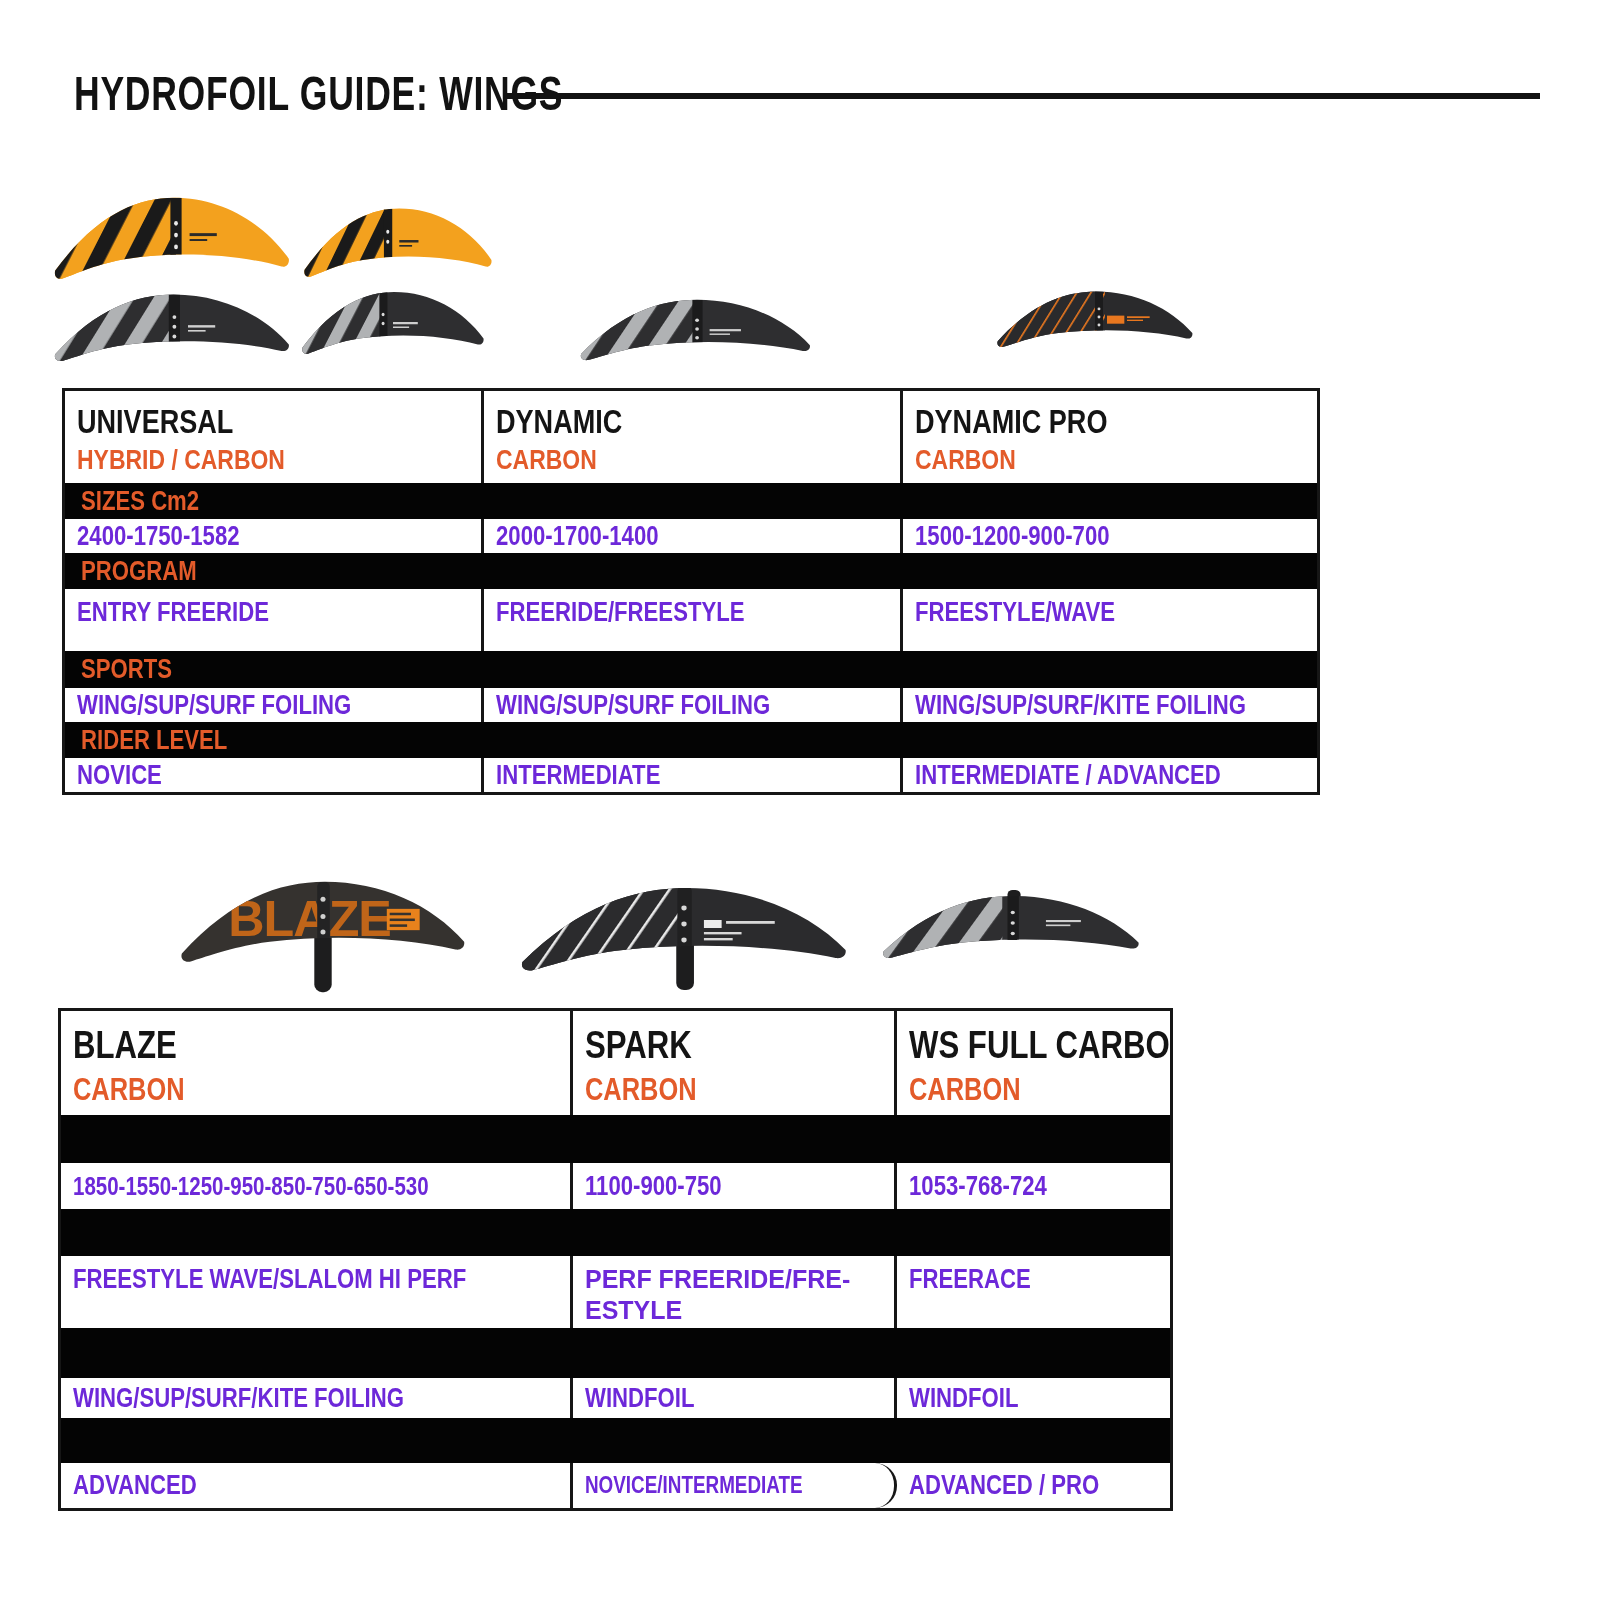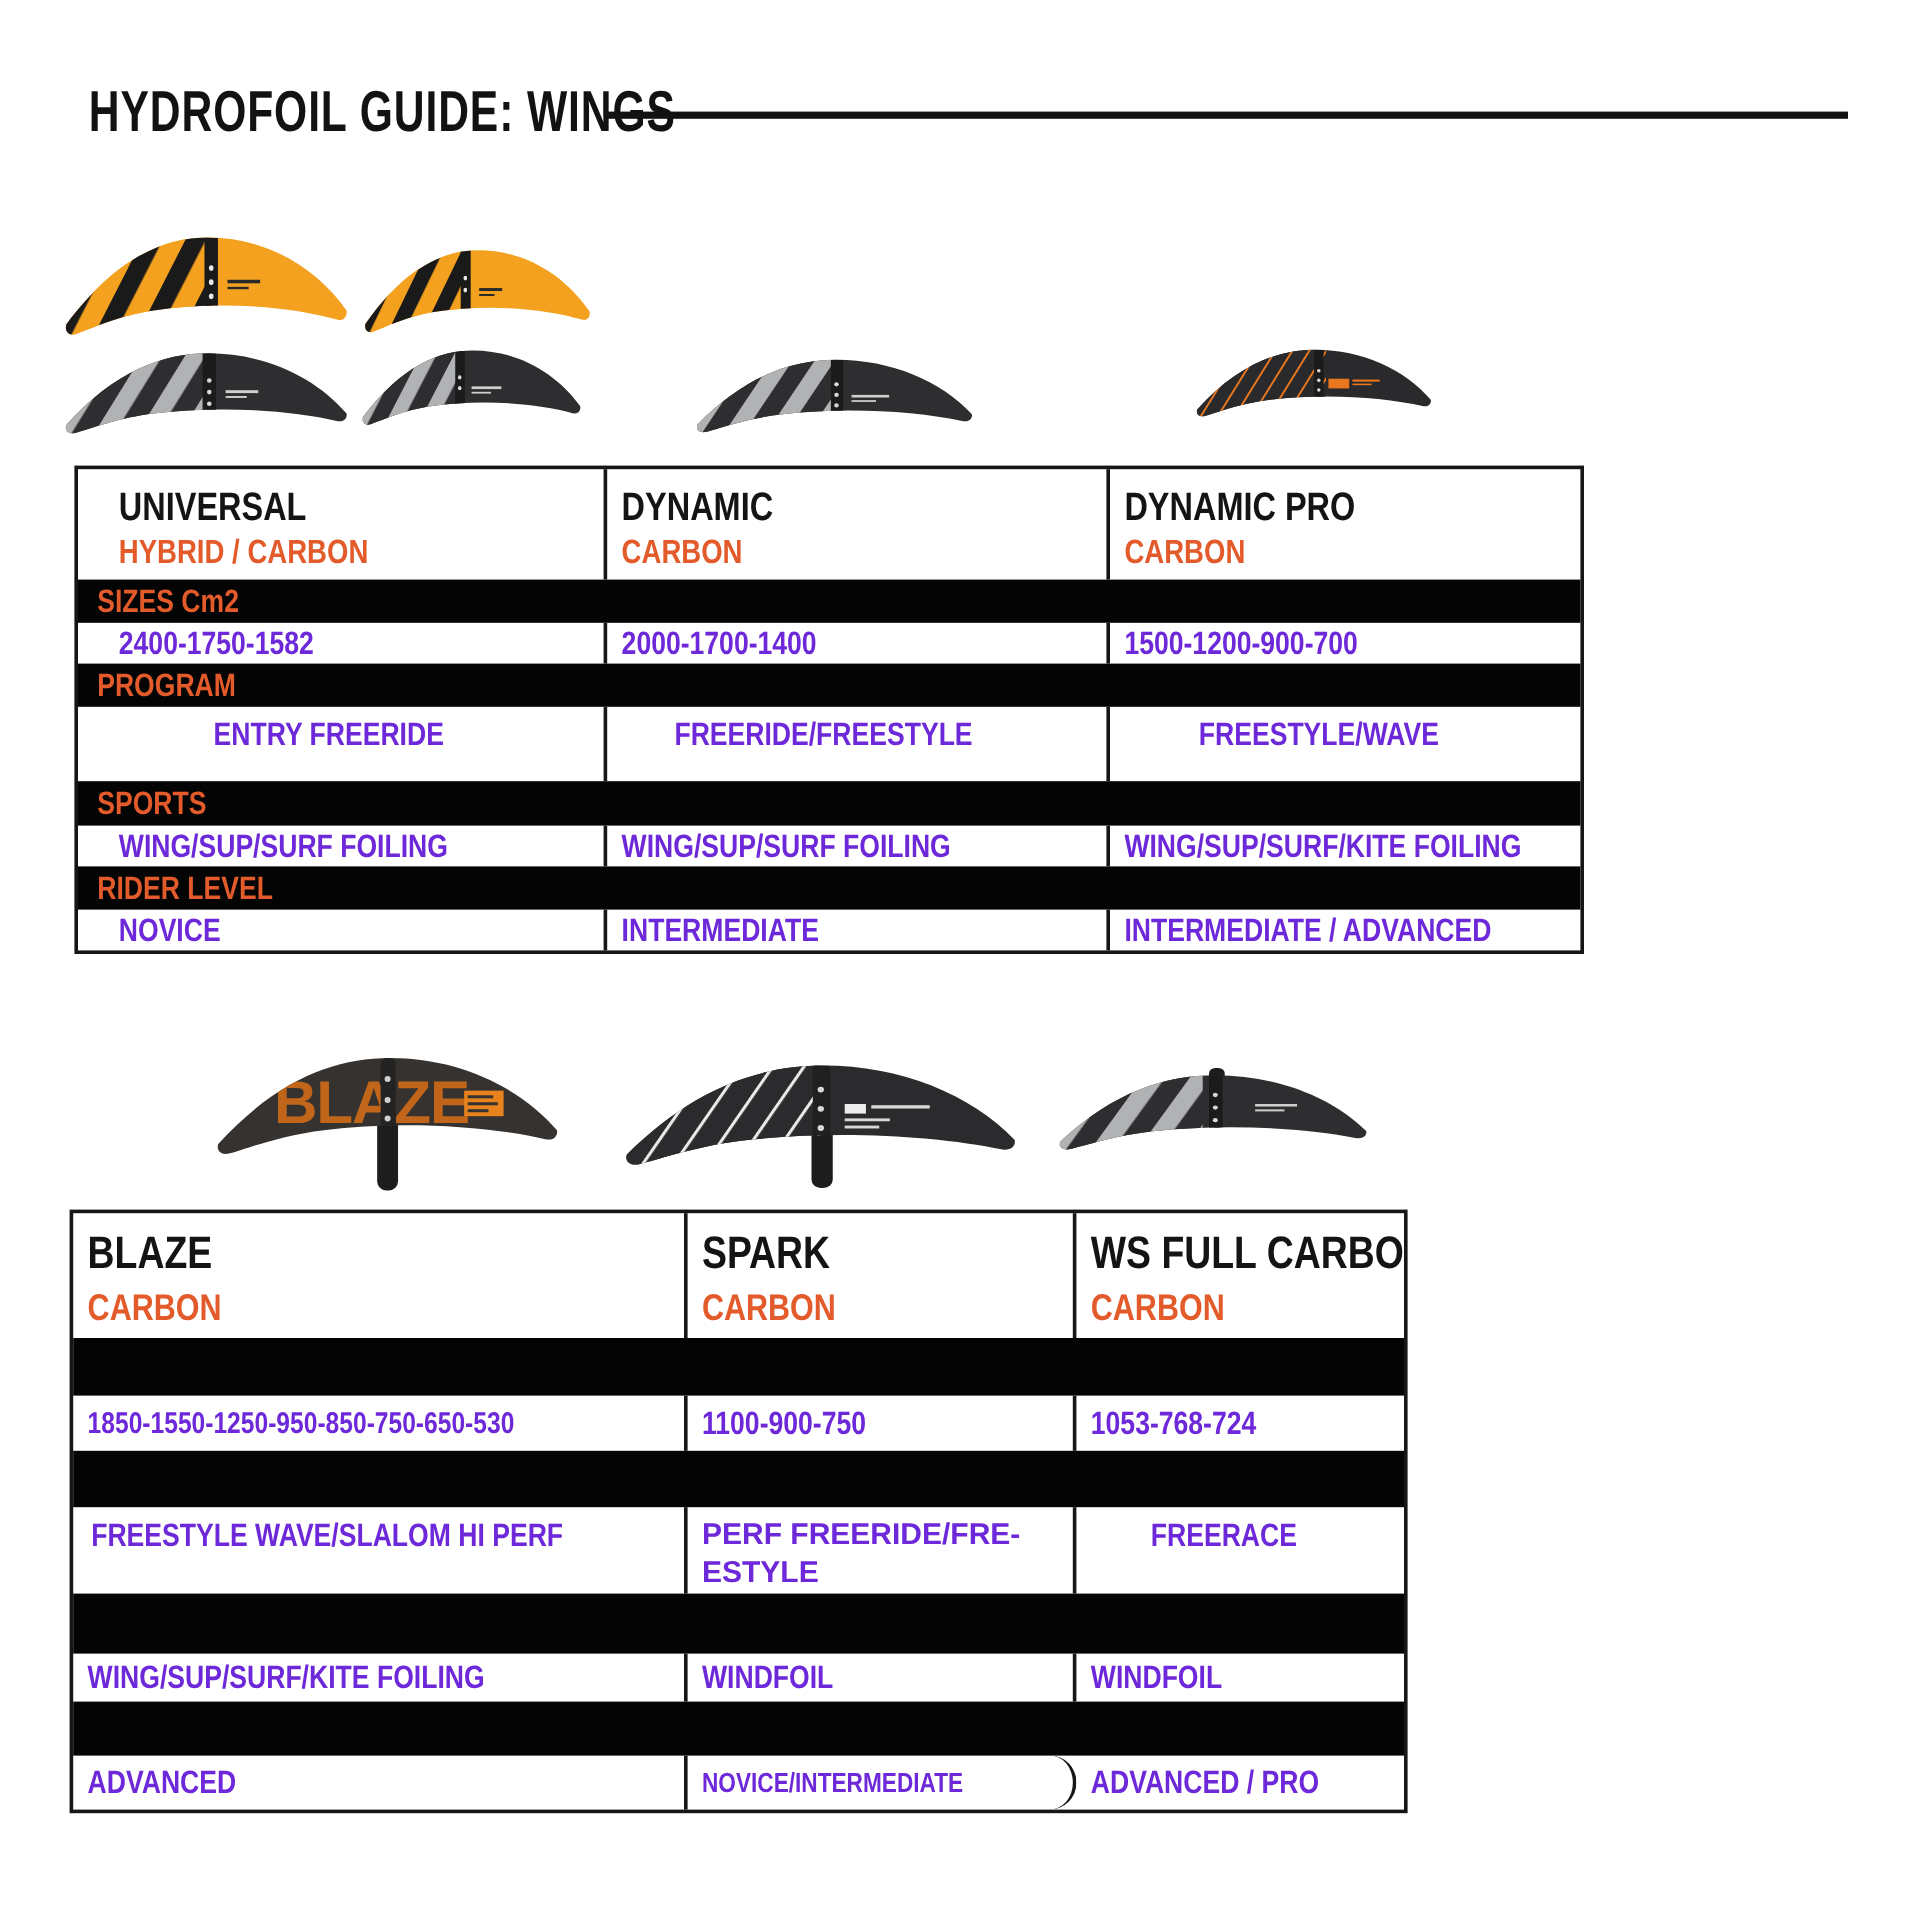--- a/index.html
+++ b/index.html
@@ -16,7 +16,7 @@
   .t1{left:62px;top:388px;width:1258px;}
   .t2{left:58px;top:1008px;width:1115px;}
   .row{display:grid;}
-  .t1 .row{grid-template-columns:419px 419px 1fr;padding-left:22px;}
+  .t1 .row{grid-template-columns:419px 419px 1fr;}
   .t2 .row{grid-template-columns:512px 324px 1fr;}
   .cell{border-right:3px solid #161616;box-sizing:border-box;padding:4px 12px;display:flex;
         align-items:center;overflow:hidden;}

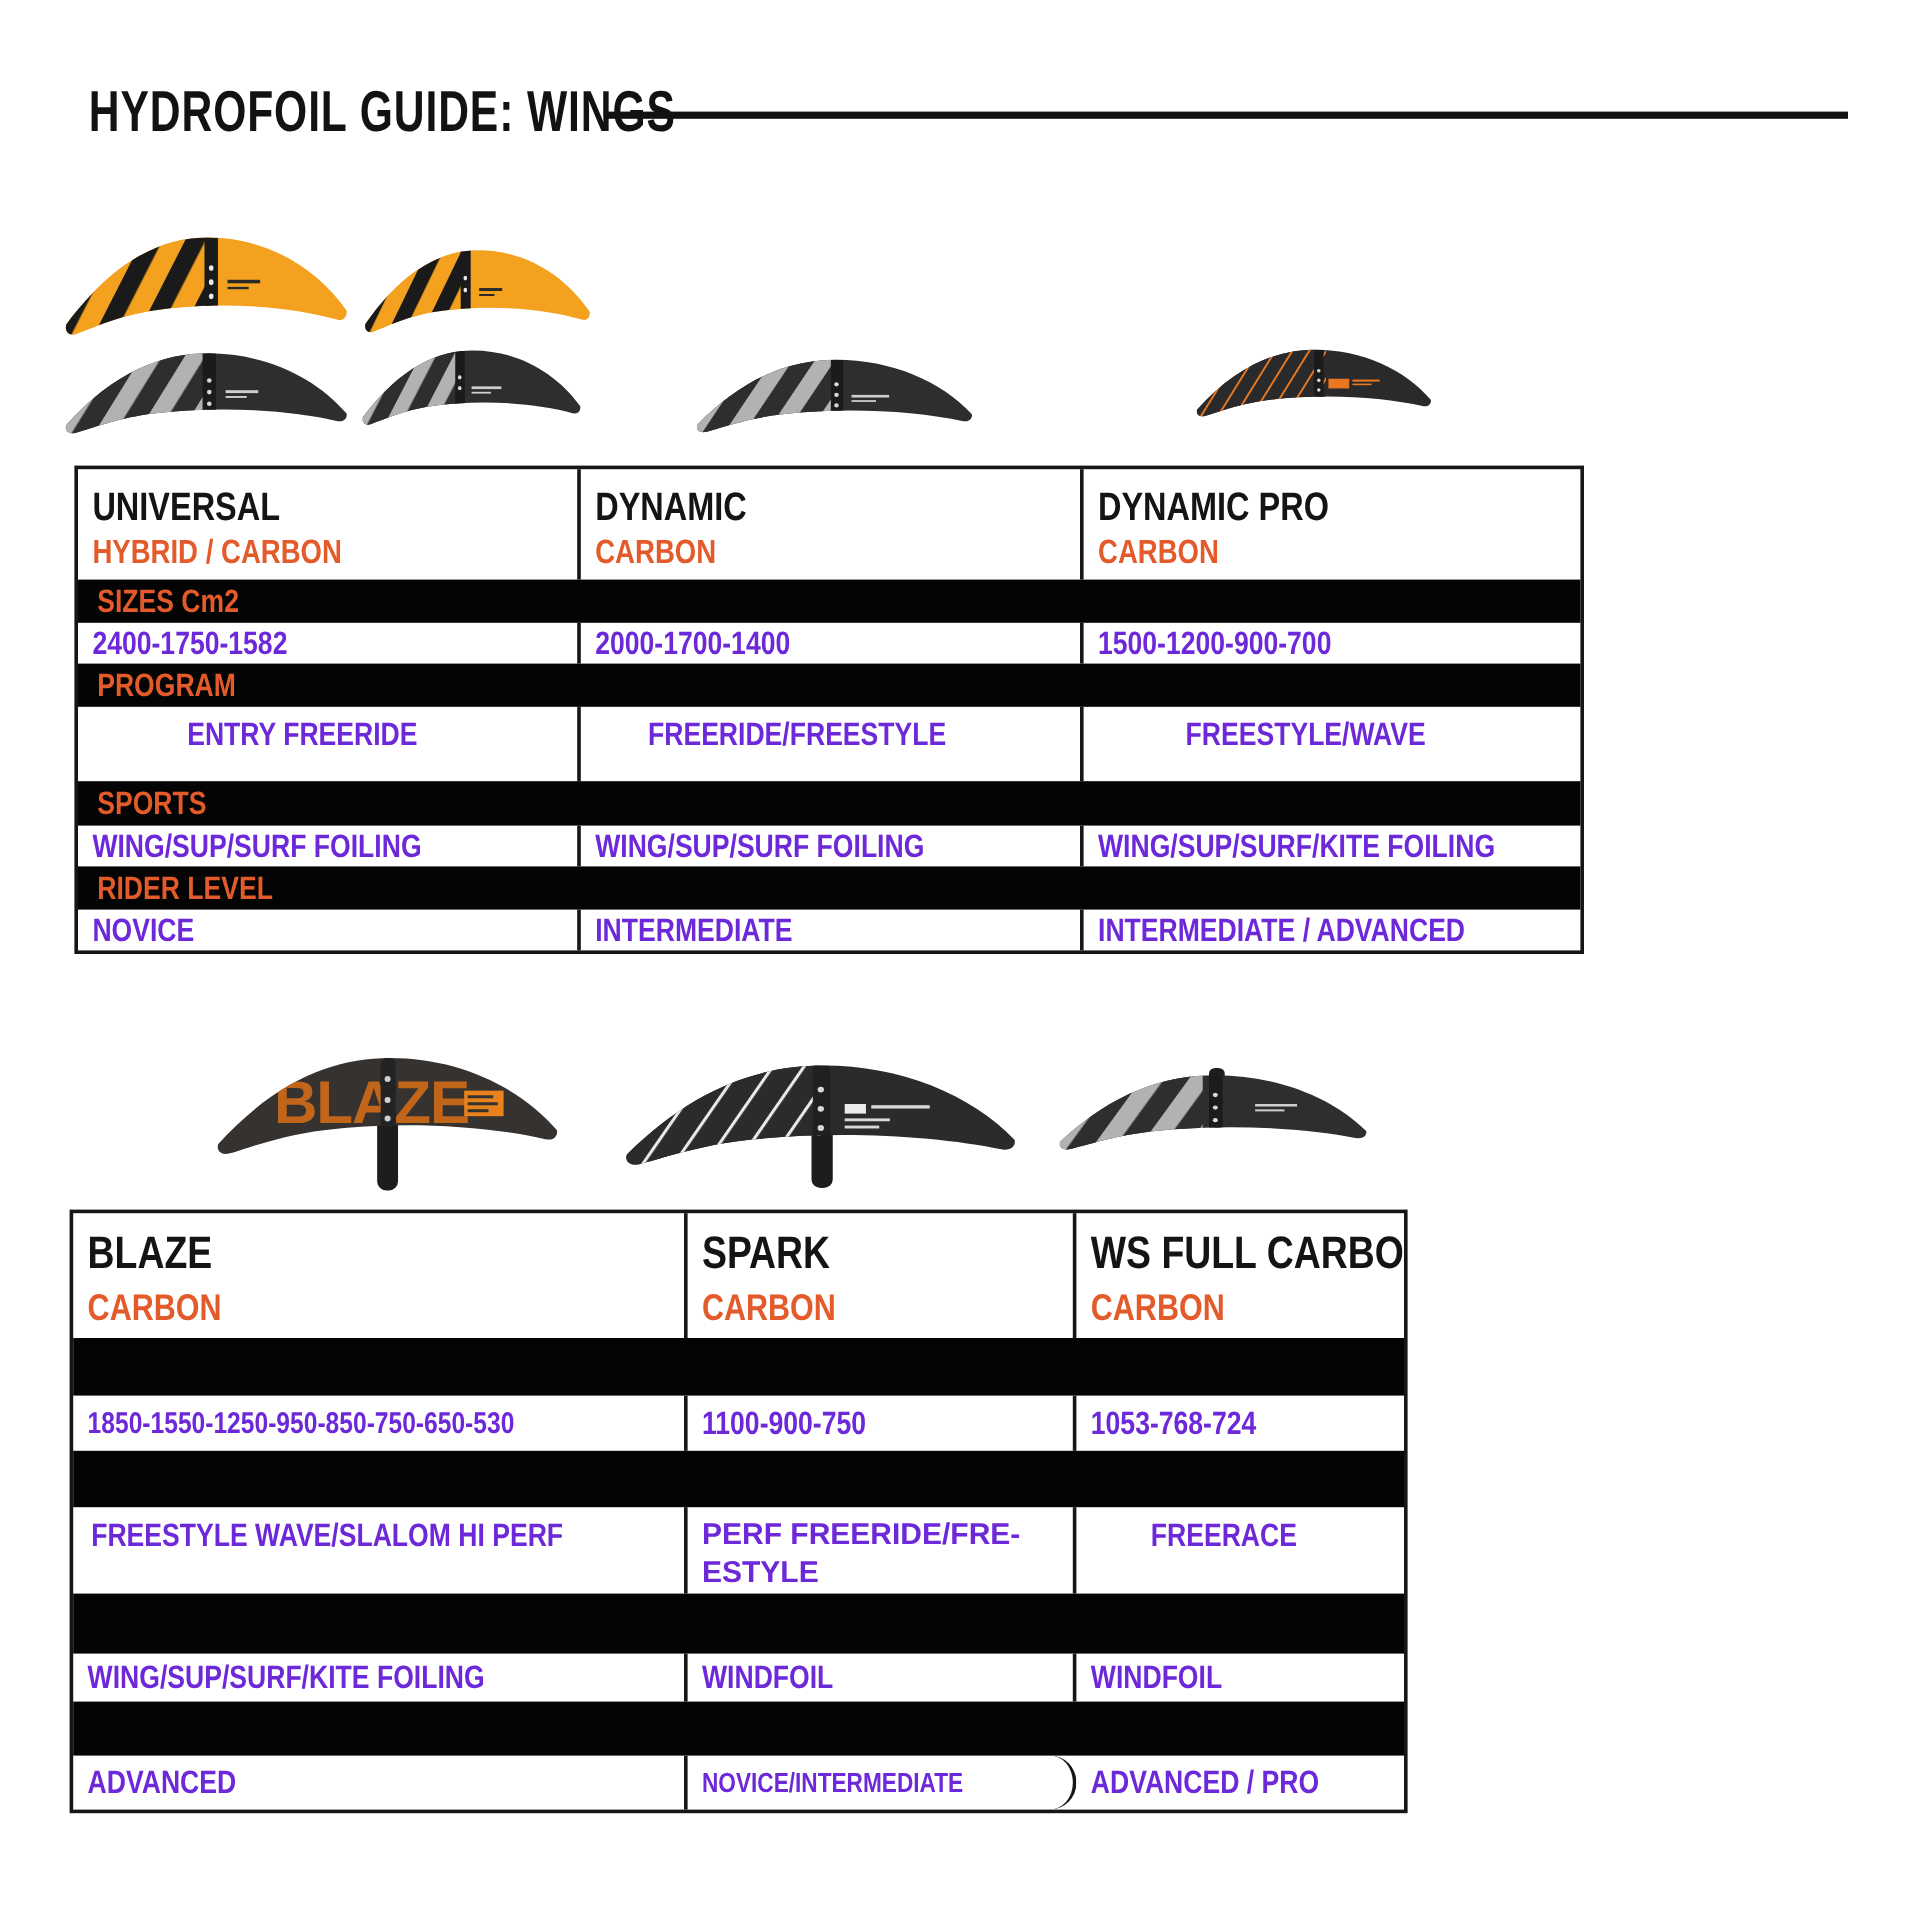--- a/index.html
+++ b/index.html
@@ -29,7 +29,7 @@
   .band{background:#040404;color:#E35B2A;font-weight:bold;display:flex;align-items:center;
         padding:0 16px;font-size:27px;}
   .val{font-size:27px;font-weight:bold;color:#6d28d9;}
-  .topalign{align-items:flex-start;padding-top:8px;justify-content:center;}
+  .topalign{align-items:flex-start;padding-top:8px;}
   .wraptext{white-space:normal;line-height:1.25;}
   .sizes2{font-size:25px;}
   .small{font-size:23px;border-radius:22px;}

